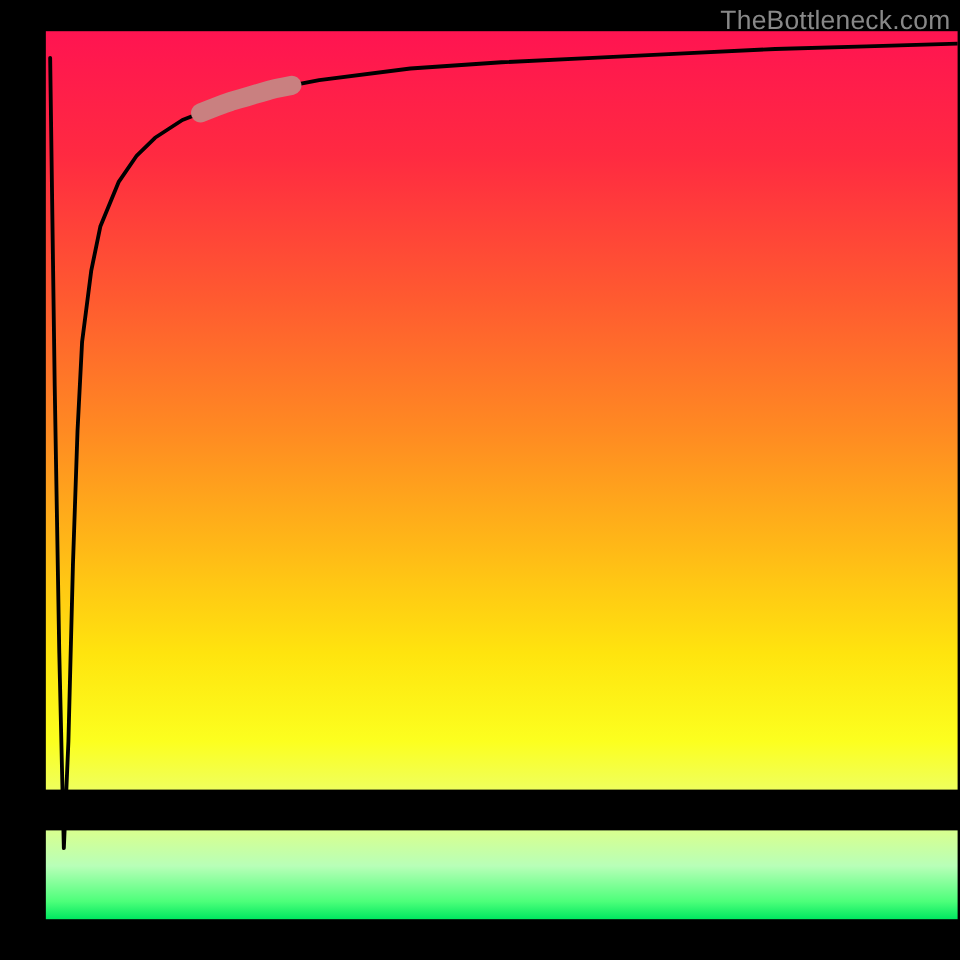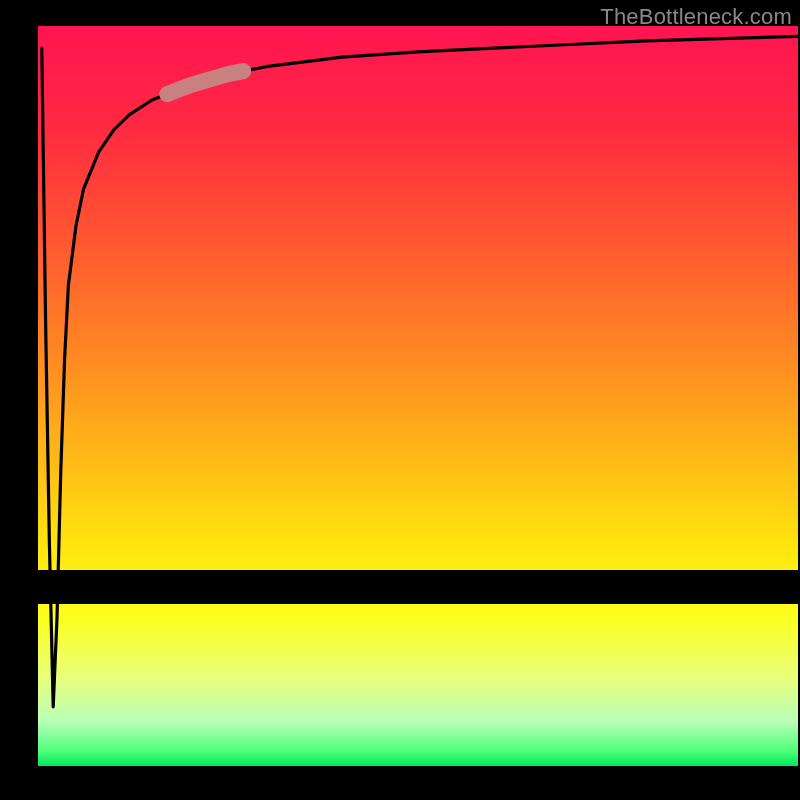--- a/index.html
+++ b/index.html
@@ -14,7 +14,7 @@
   .frame {
     position: relative;
     width: 800px;
-    height: 604px;
+    height: 692px;
   }
   .watermark {
     position: absolute;

